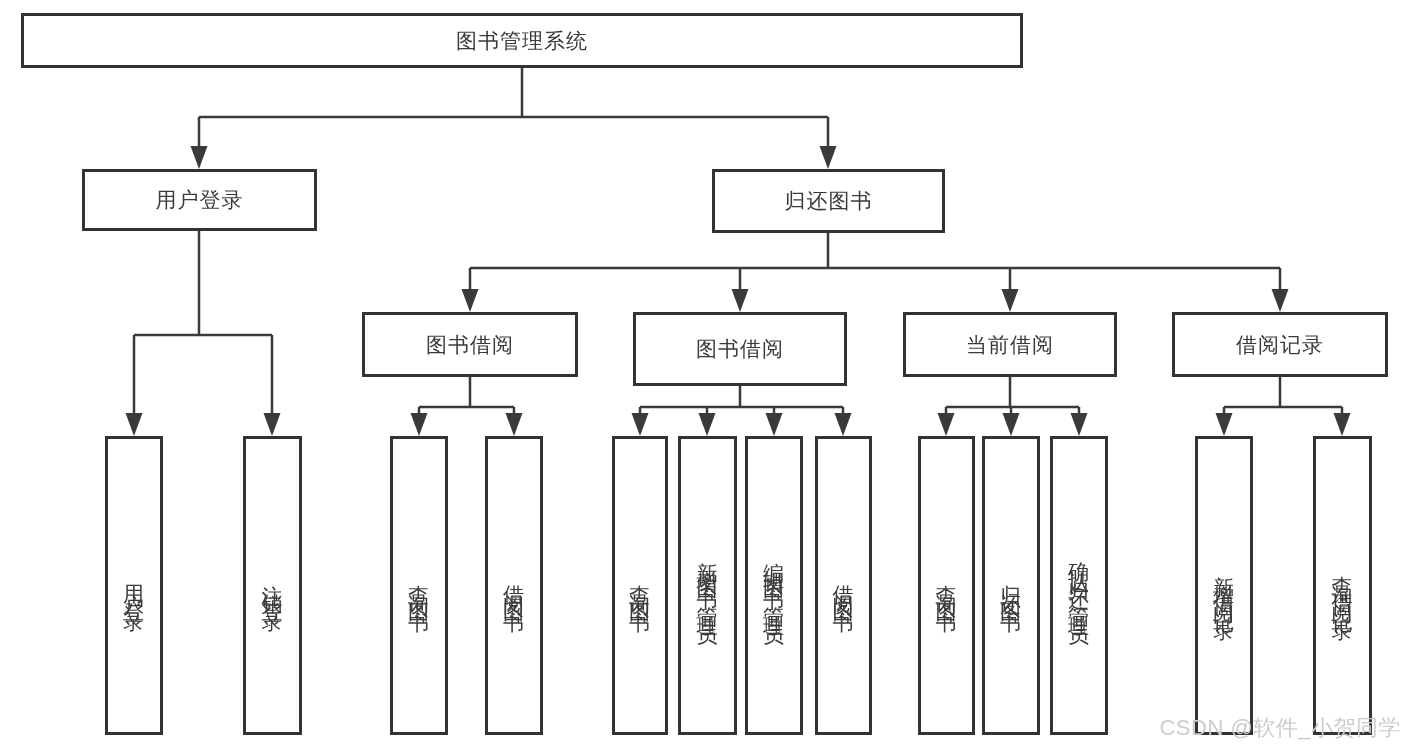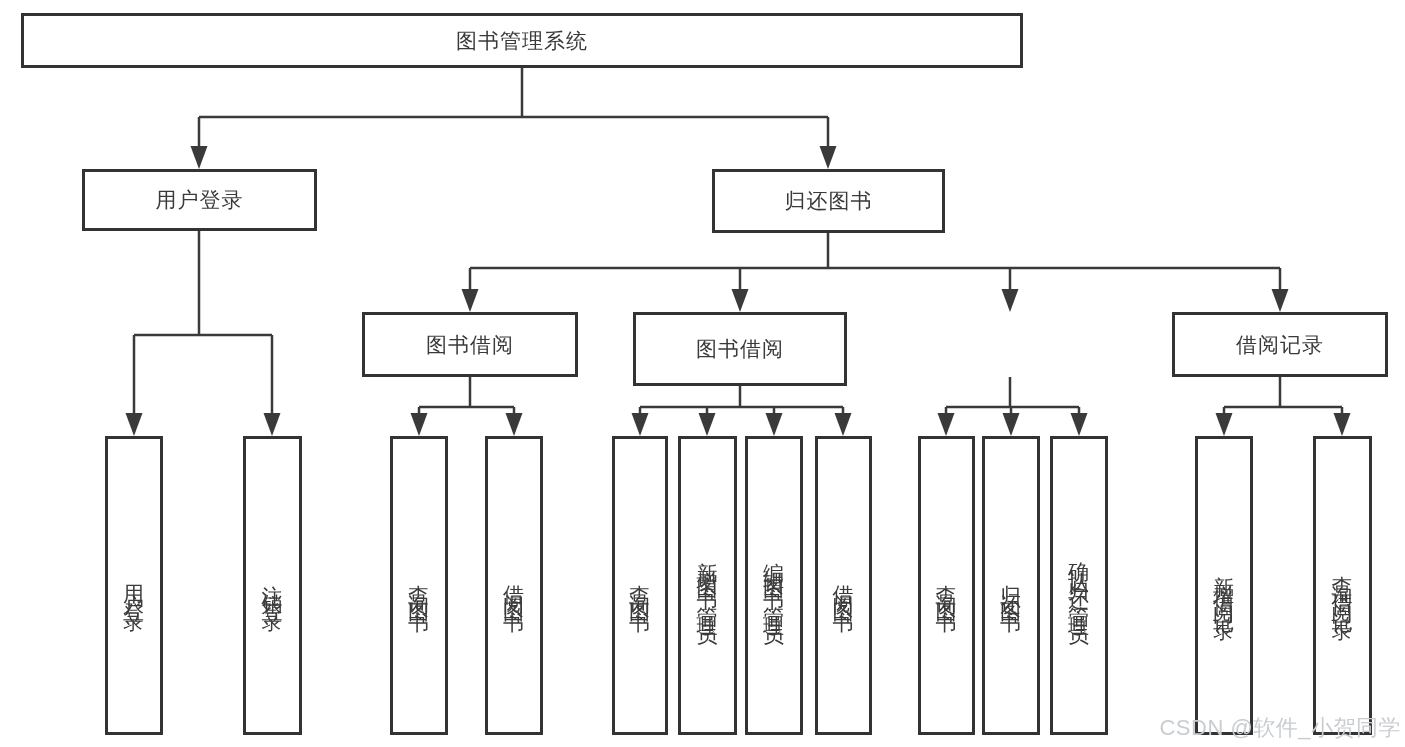--- a/index.html
+++ b/index.html
@@ -125,6 +125,9 @@
   <div class="node h" style="left:633px; top:312px; width:214px; height:74px;">
     <span class="lbl">图书借阅</span>
   </div>
+  <div class="node h" style="left:903px; top:312px; width:214px; height:65px;">
+    <span class="lbl">当前借阅</span>
+  </div>
   <div class="node h" style="left:1172px; top:312px; width:216px; height:65px;">
     <span class="lbl">借阅记录</span>
   </div>

